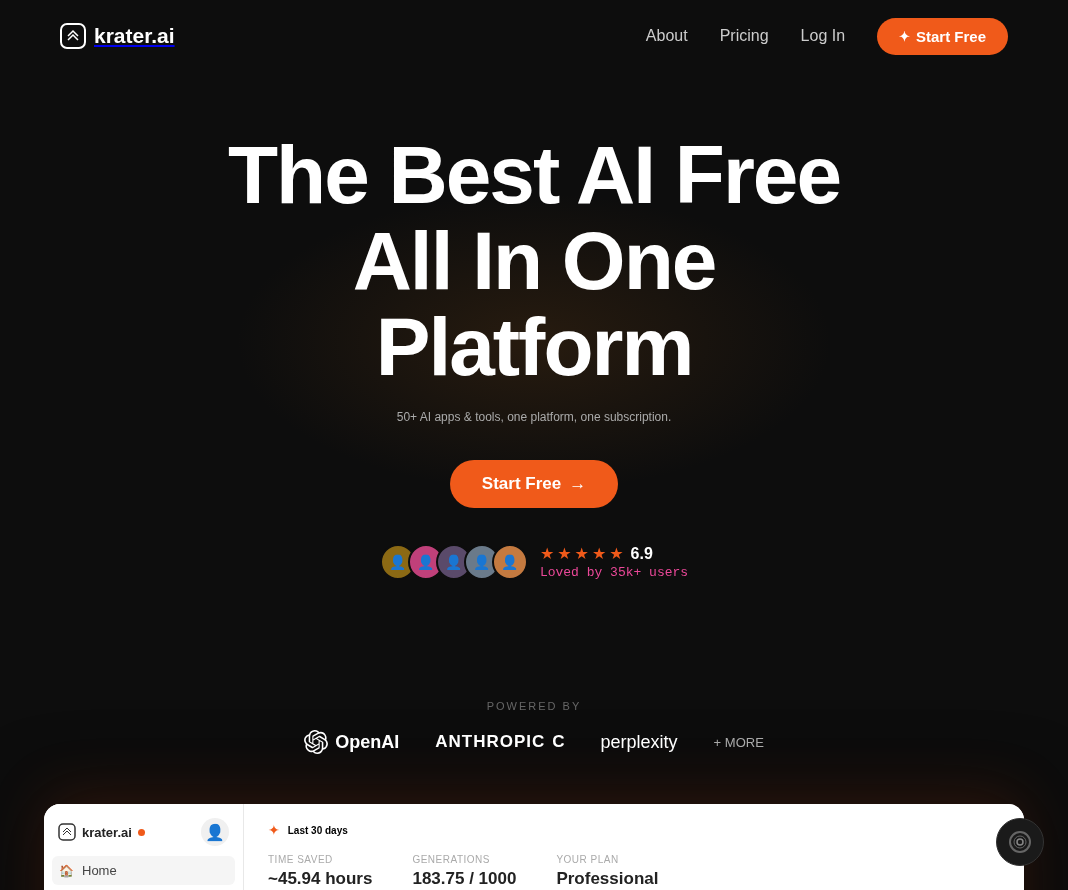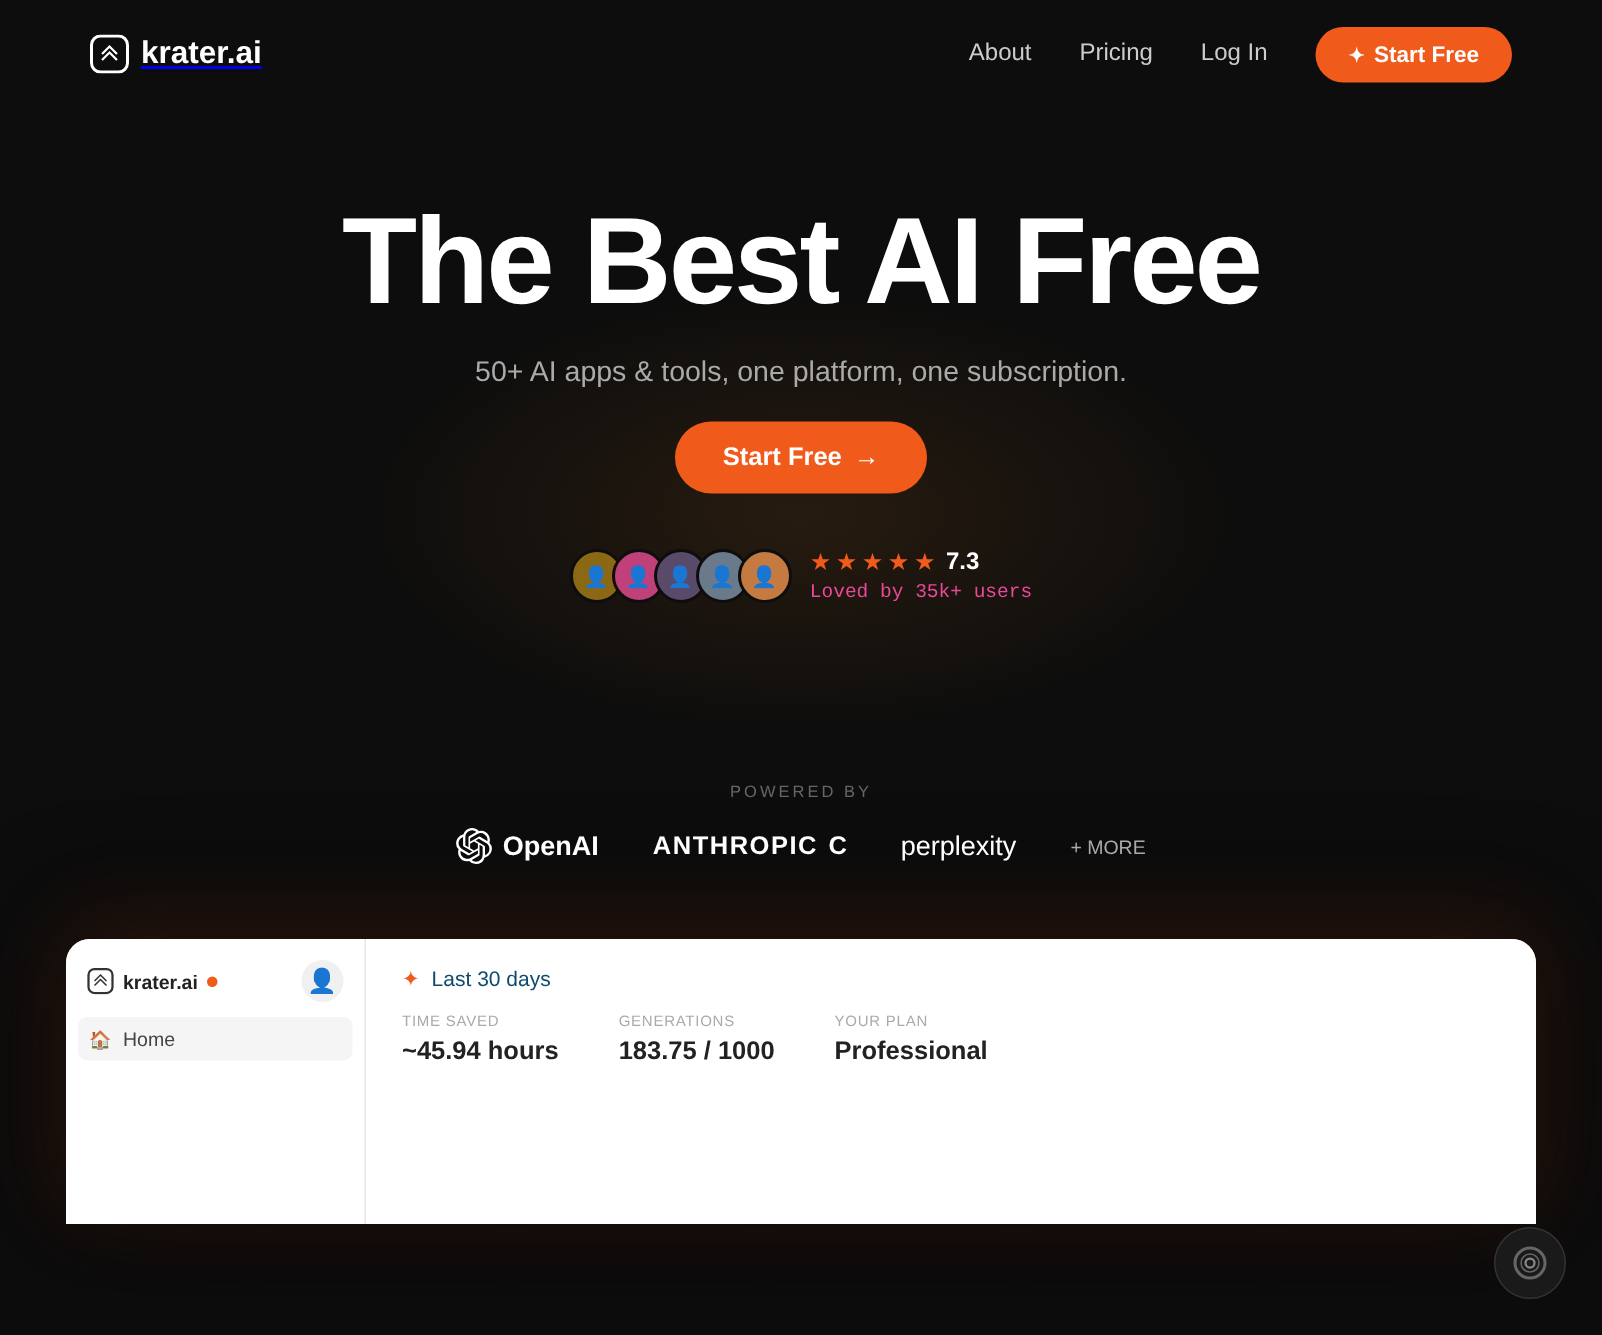--- a/index.html
+++ b/index.html
@@ -382,6 +382,7 @@
   <div class="hero hero-content">
     <h1>
       <span>The Best AI Free</span><br>
+      <span>All In One Platform</span>
     </h1>
     <p class="hero-sub">50+ AI apps &amp; tools, one platform, one subscription.</p>
 

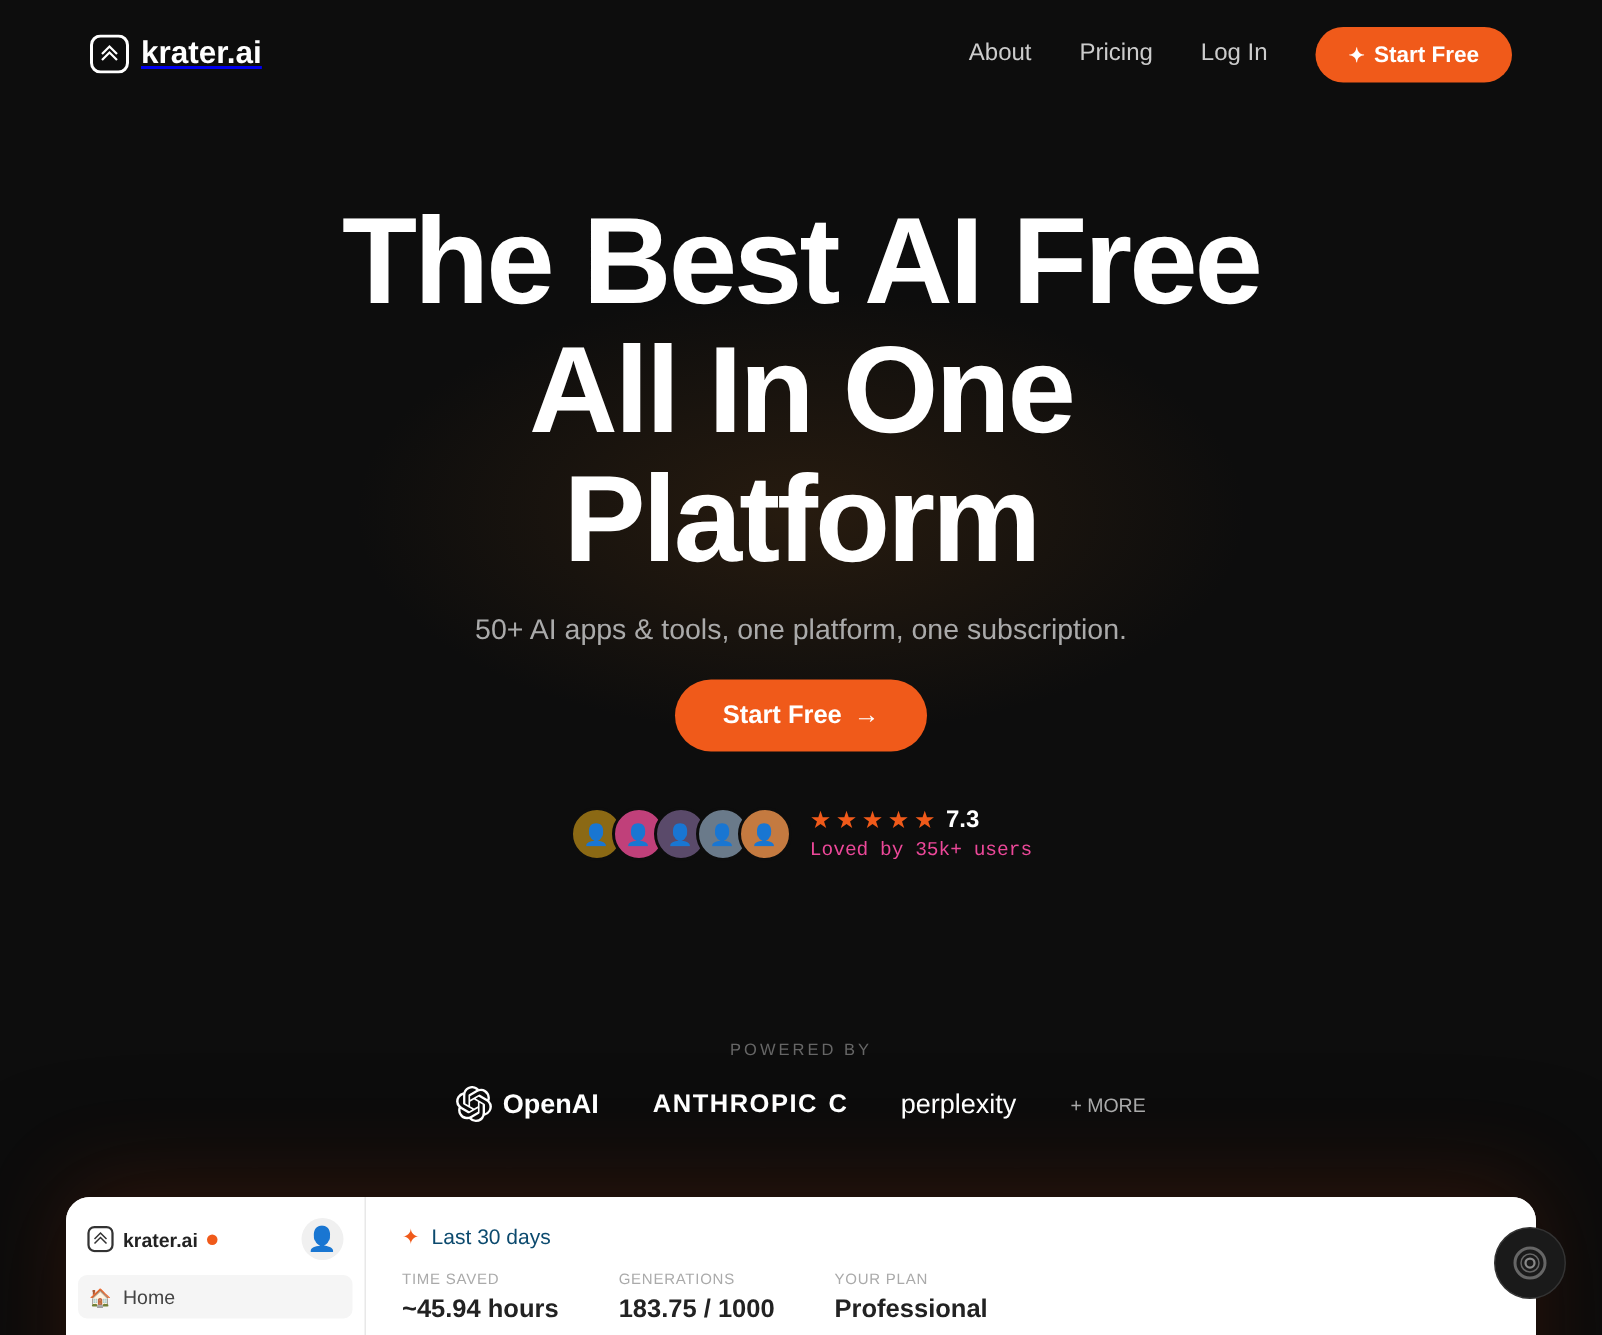--- a/index.html
+++ b/index.html
@@ -72,9 +72,9 @@
     }
 
     .hero-sub {
-      font-size: 19px;
+      font-size: 12px;
       color: #aaa;
-      margin-bottom: 21px;
+      margin-bottom: 36px;
     }
 
     .btn-hero-start {

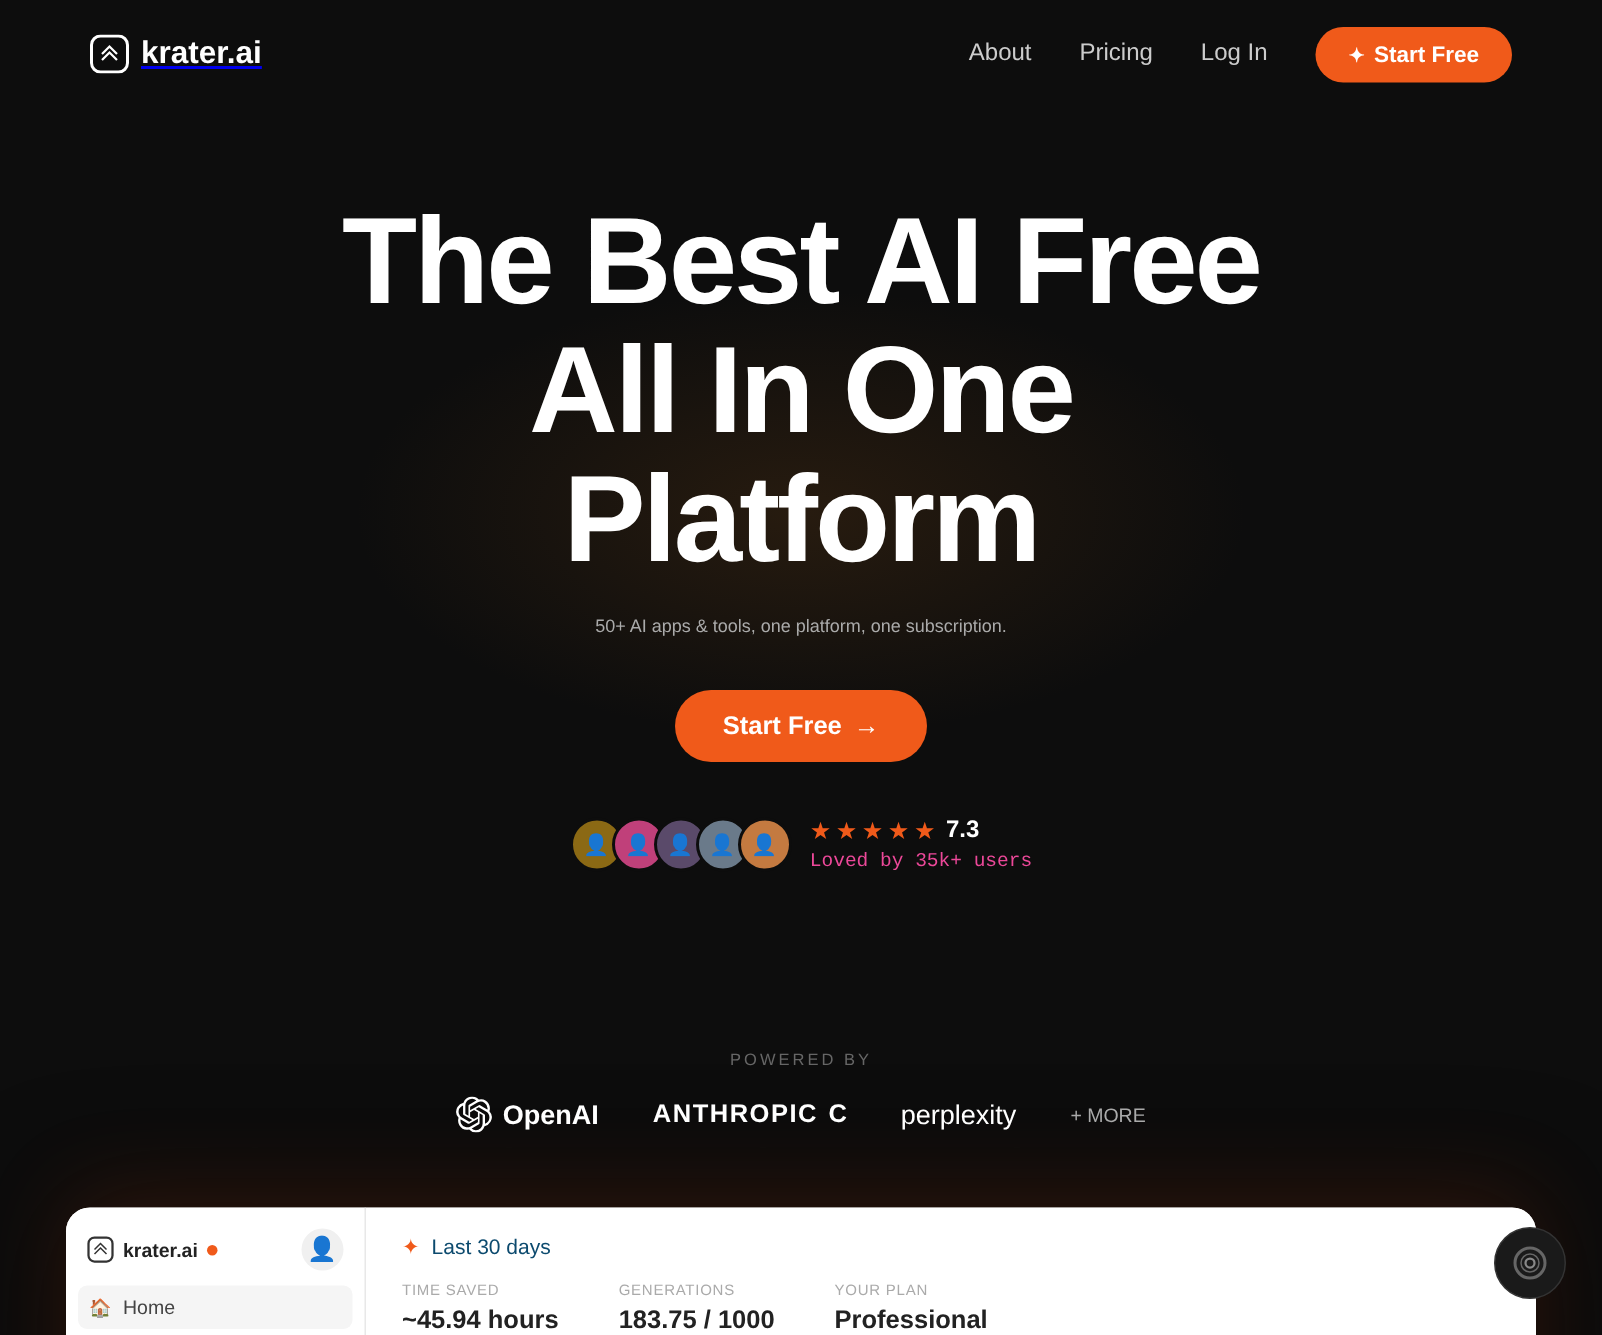--- a/index.html
+++ b/index.html
@@ -407,7 +407,7 @@
           <span class="star">★</span>
           <span class="star">★</span>
           <span class="star">★</span>
-          <span class="rating-num">7.3</span>
+          <span class="rating-num">6.9</span>
         </div>
         <span class="loved-by">Loved by 35k+ users</span>
       </div>

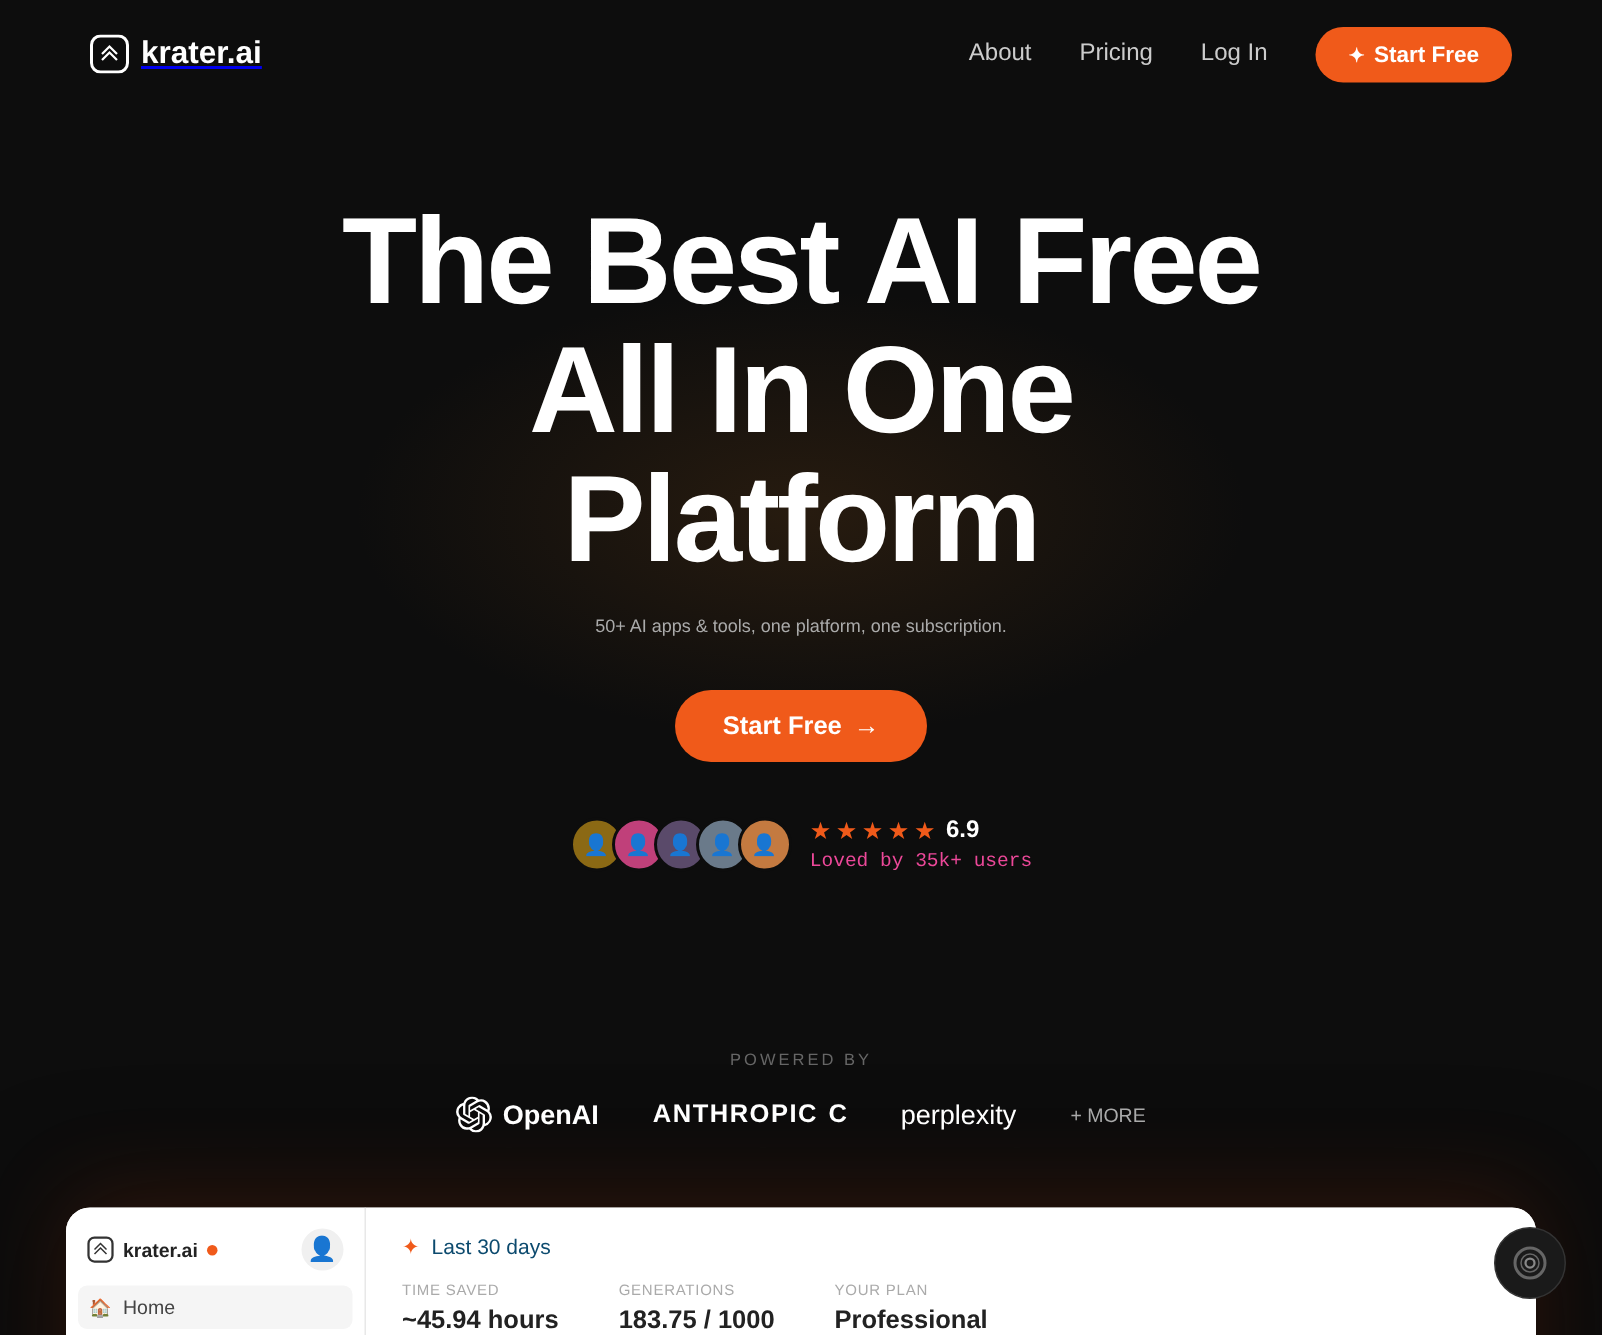--- a/index.html
+++ b/index.html
@@ -274,9 +274,9 @@
     }
 
     .last30-text {
-      font-size: 14px;
-      font-weight: 400;
-      color: #0c4a6e;
+      font-size: 10px;
+      font-weight: 700;
+      color: #000000;
     }
 
     .stats-row {

